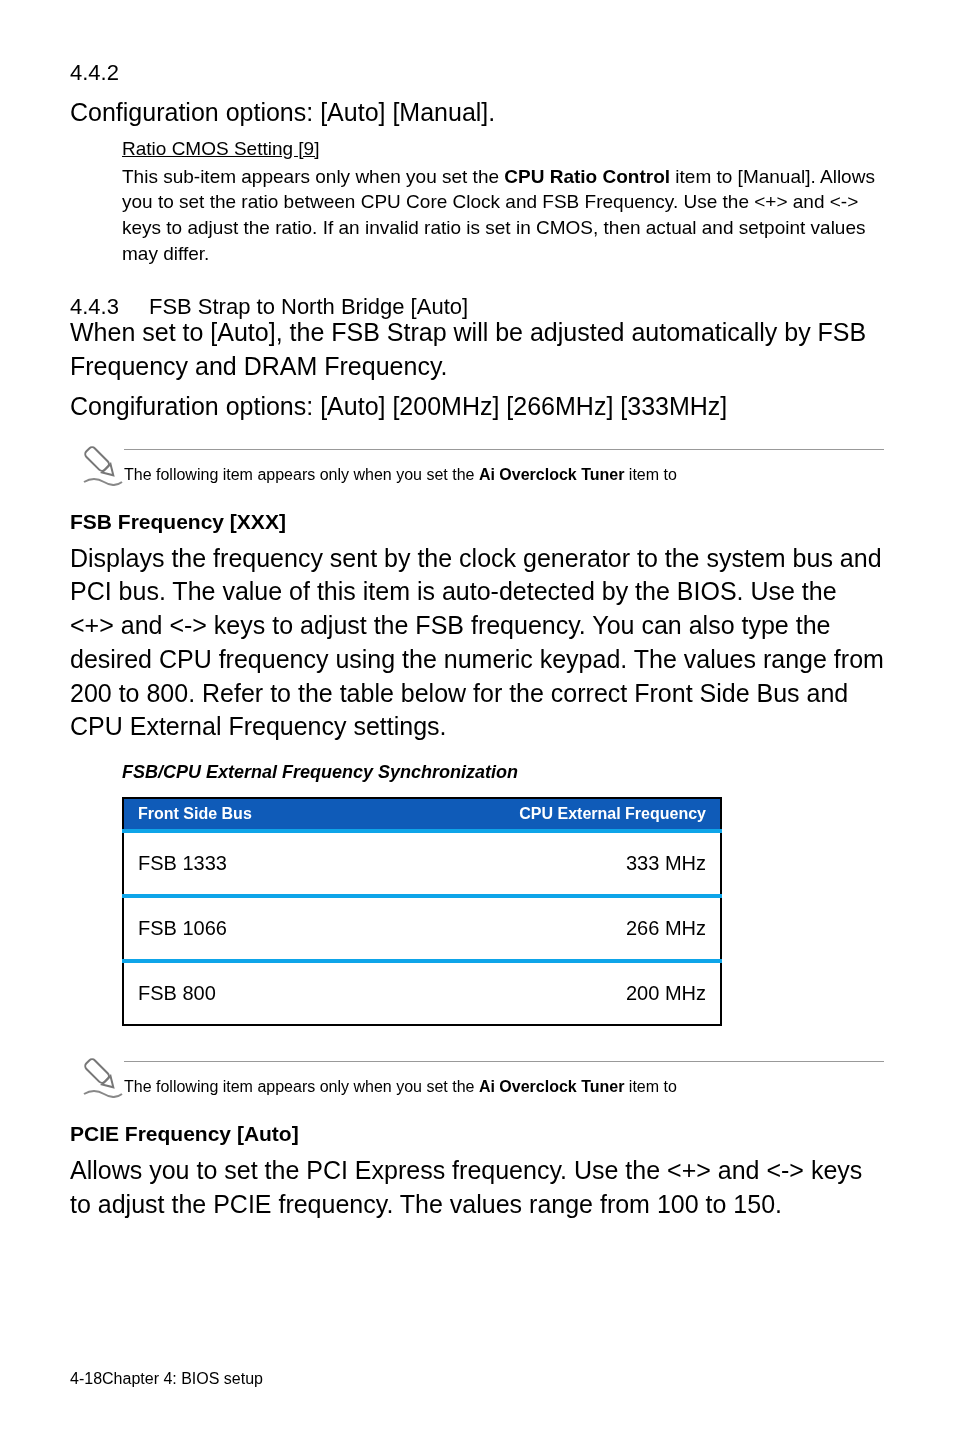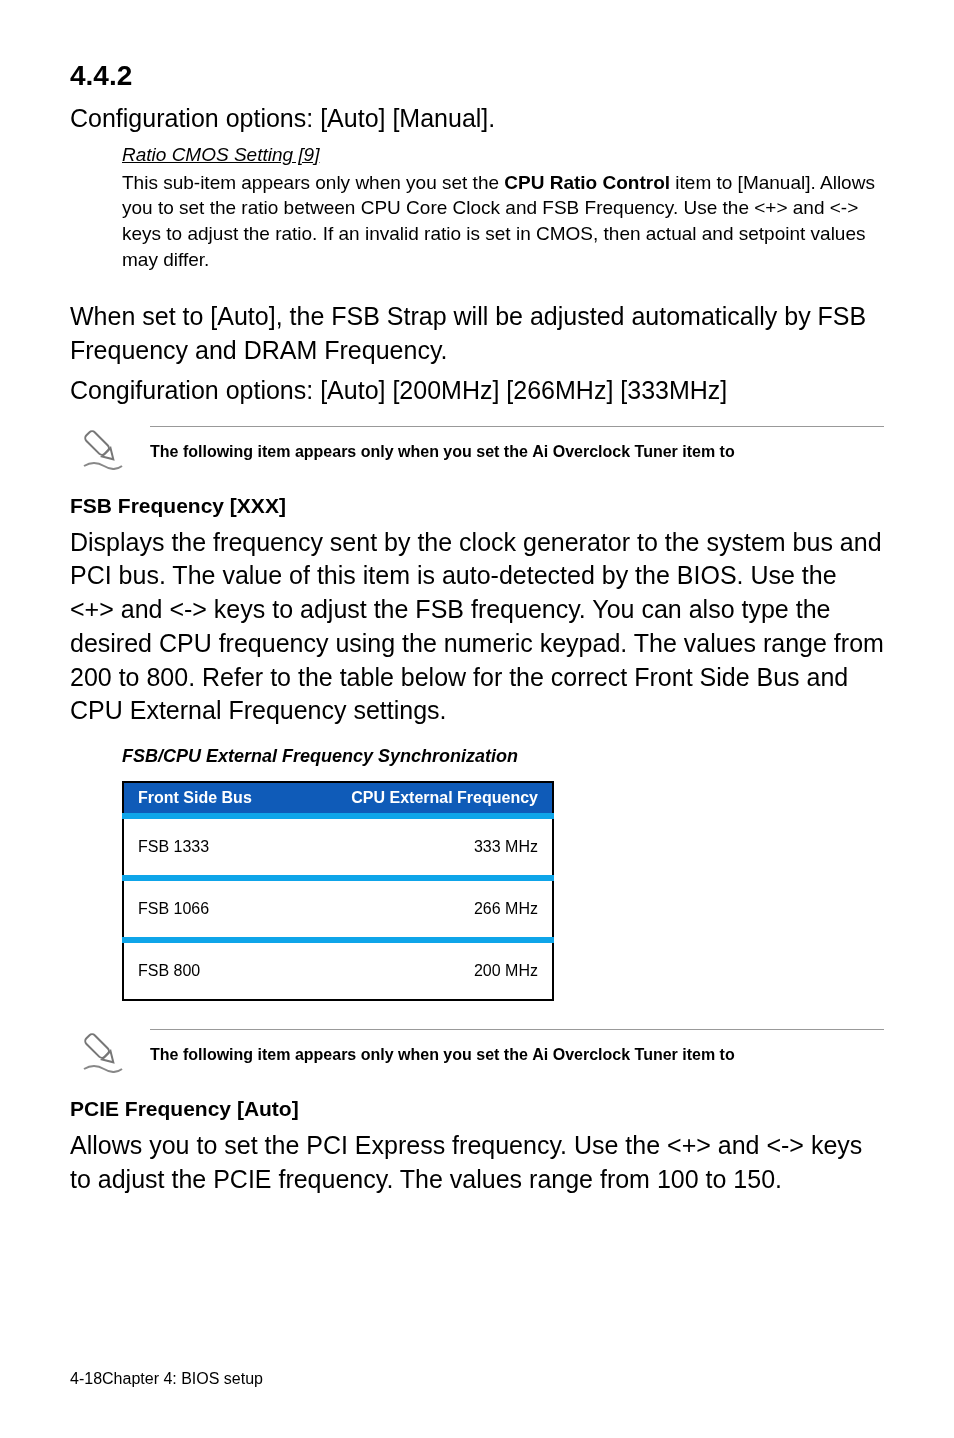--- a/index.html
+++ b/index.html
@@ -14,8 +14,8 @@
   }
   .content { flex: 1; }
   h2.section-heading {
-    font-size: 28px;
-    font-weight: bold;
+    font-size: 22px;
+    font-weight: normal;
     margin-bottom: 10px;
     display: flex;
     gap: 30px;

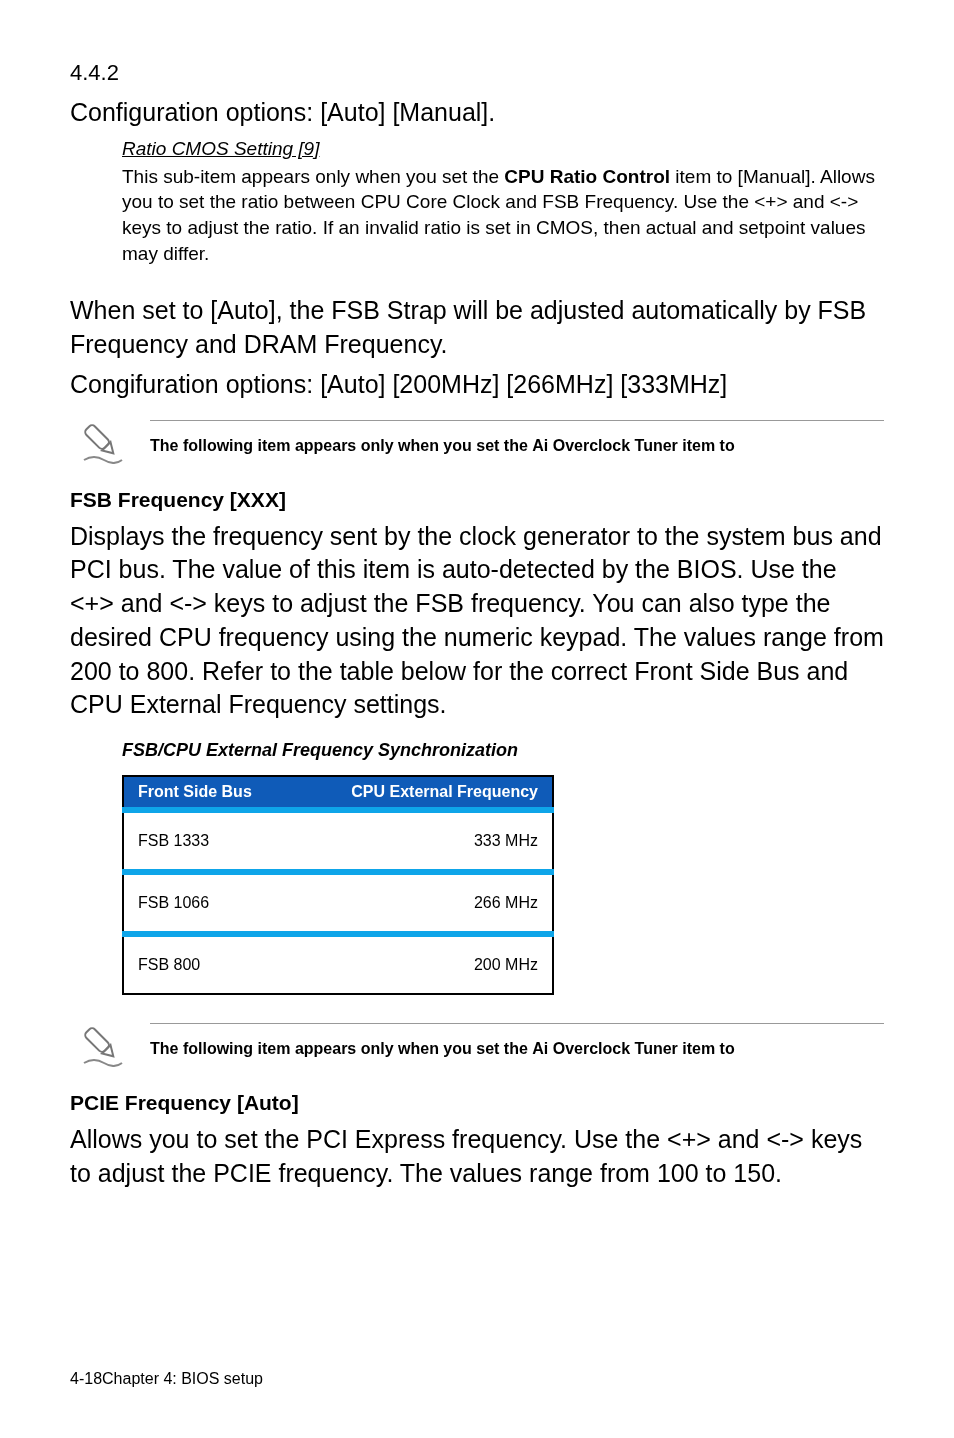--- a/index.html
+++ b/index.html
@@ -31,7 +31,6 @@
   }
   .sub-heading {
     font-size: 19px;
-    font-style: italic;
     text-decoration: underline;
     margin-bottom: 4px;
   }

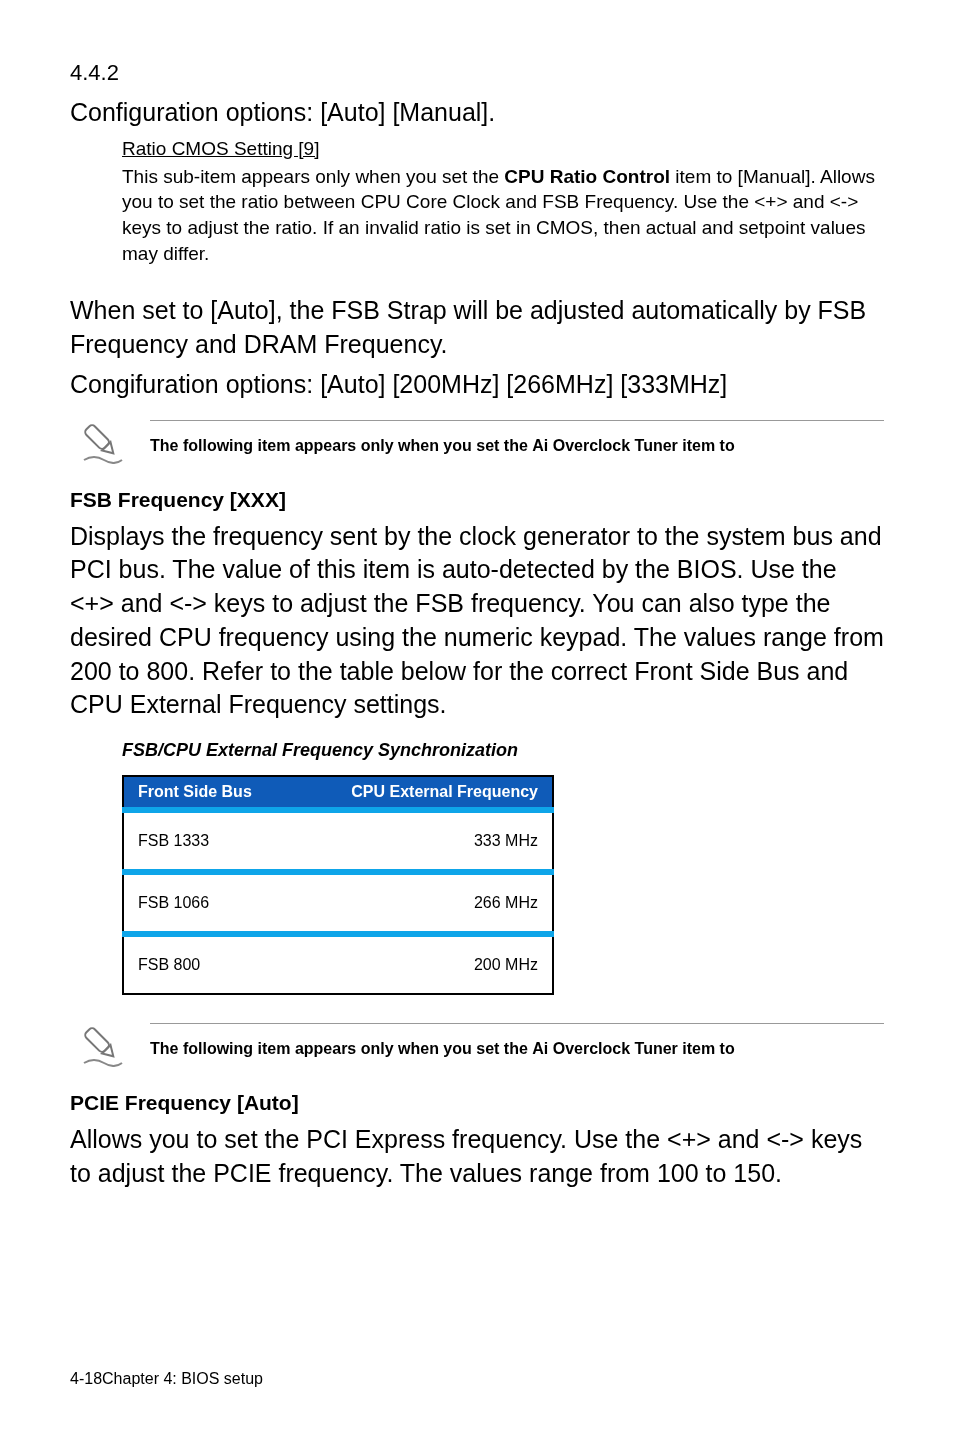--- a/index.html
+++ b/index.html
@@ -128,6 +128,10 @@
     </div>
   </div>
 
+  <h2 class="section-heading spacer-443">
+    <span class="num">4.4.3</span>
+    <span>FSB Strap to North Bridge [Auto]</span>
+  </h2>
   <p class="body">When set to [Auto], the FSB Strap will be adjusted automatically by FSB Frequency and DRAM Frequency.</p>
   <p class="body">Congifuration options: [Auto] [200MHz] [266MHz] [333MHz]</p>
 

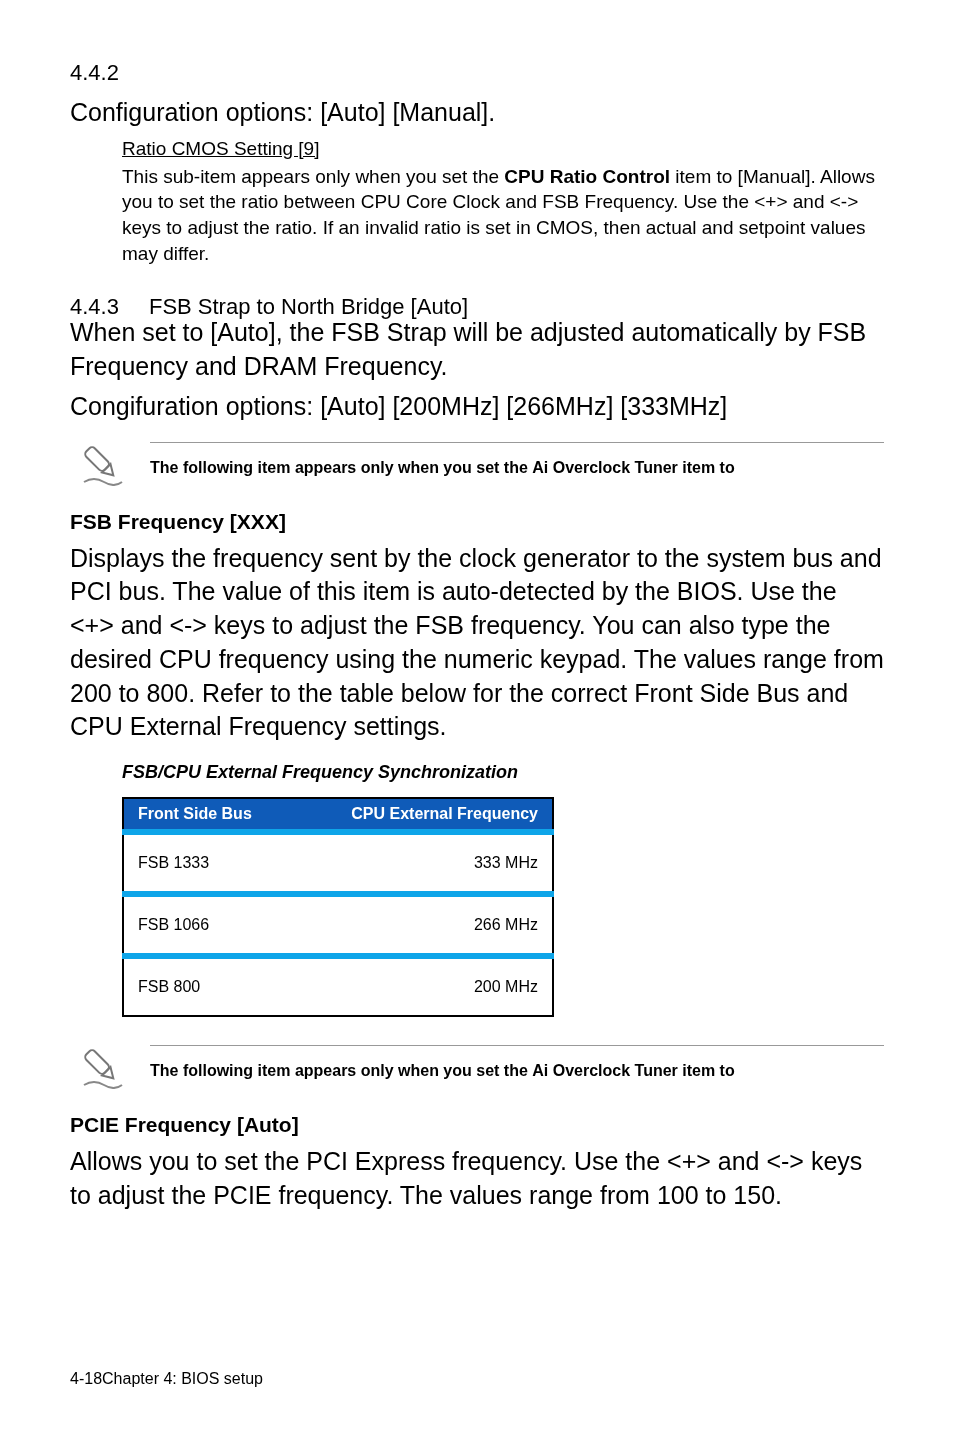--- a/index.html
+++ b/index.html
@@ -40,10 +40,8 @@
   }
   .note-row {
     display: flex;
-    align-items: flex-start;
-    gap: 26px;
+    align-items: flex-end;
     margin: 18px 0 24px 10px;
-    font-weight: bold;
   }
   .note-icon {
     width: 44px;

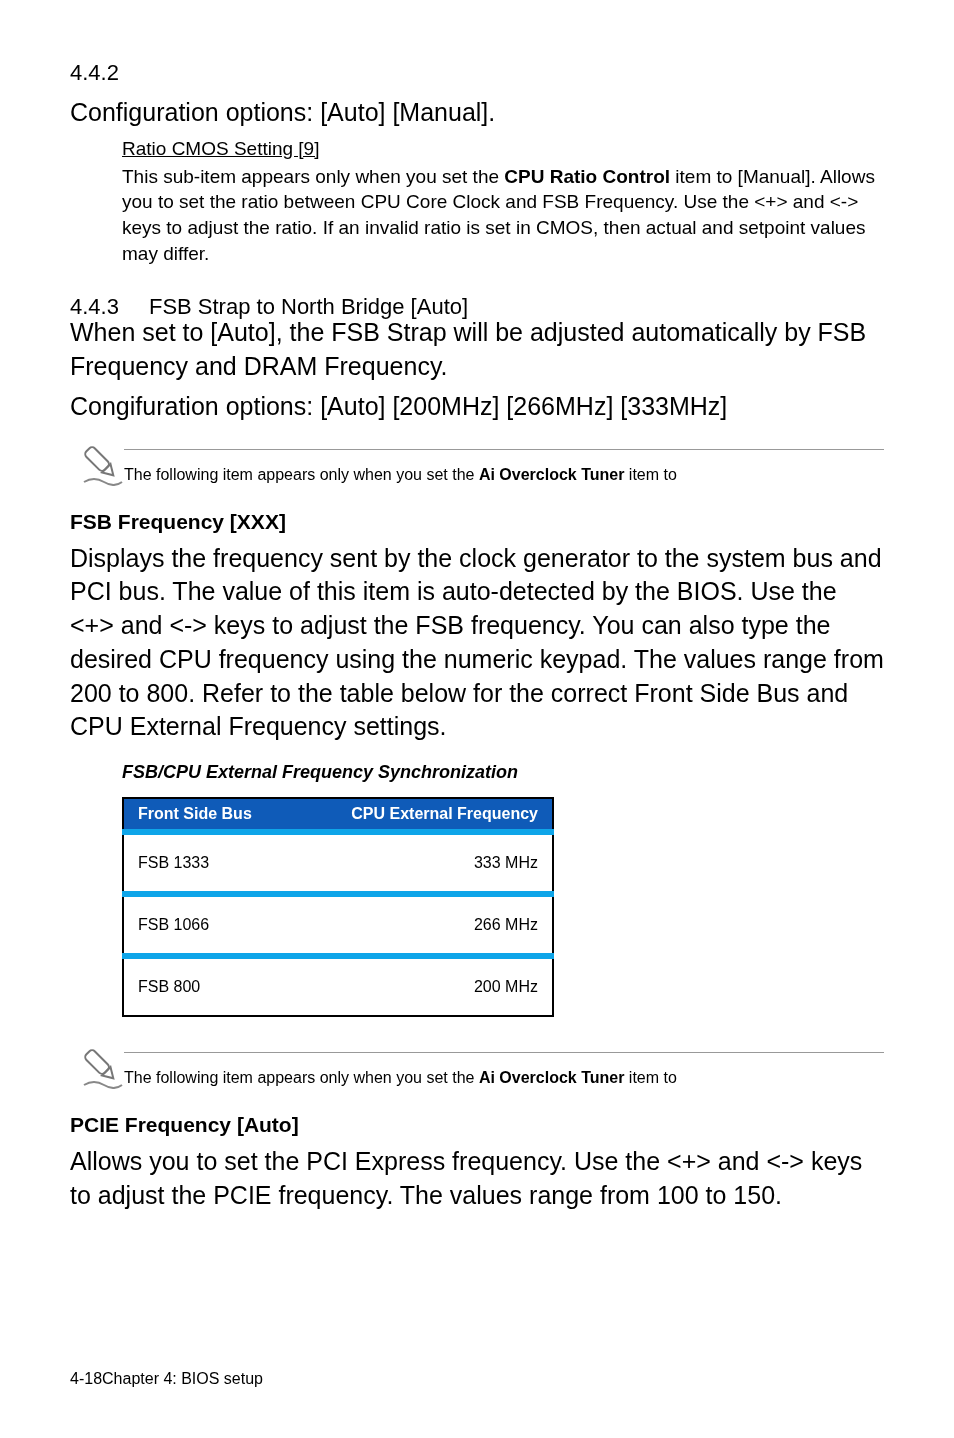--- a/index.html
+++ b/index.html
@@ -73,7 +73,7 @@
   }
   table.freq {
     border-collapse: collapse;
-    width: 432px;
+    width: 600px;
   }
   table.freq th {
     background: #0f5bb8;

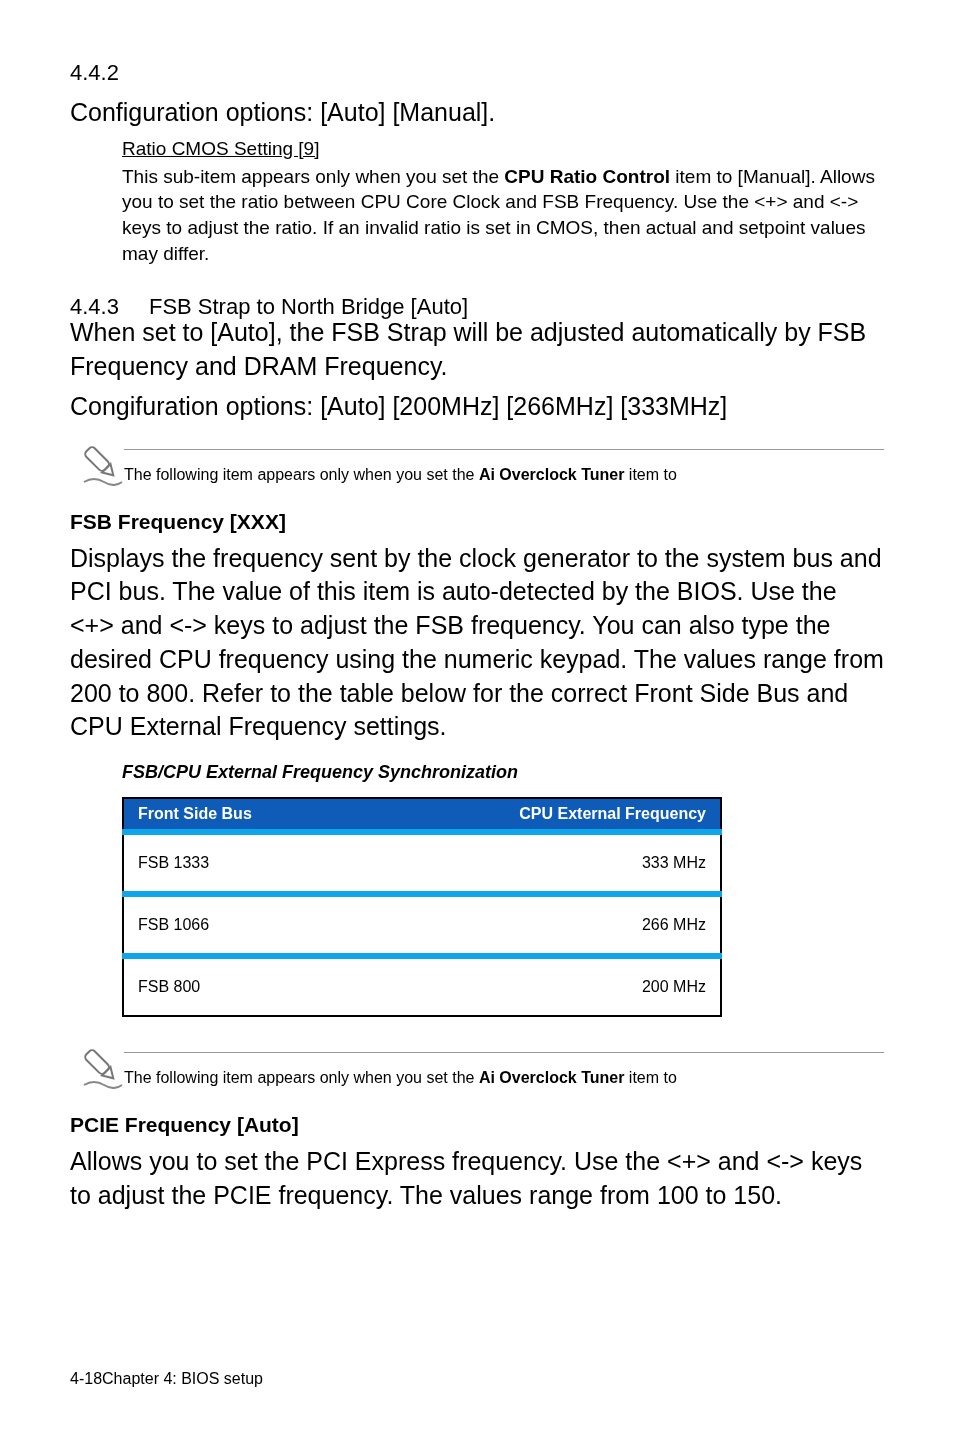--- a/index.html
+++ b/index.html
@@ -94,9 +94,9 @@
     text-align: right;
   }
   table.freq td {
-    font-size: 16px;
+    font-size: 20px;
     padding: 19px 14px;
-    border-top: 6px solid #0ea5e9;
+    border-top: 4px solid #0ea5e9;
   }
   table.freq tr:last-child td {
     border-bottom: 2.5px solid #000;

